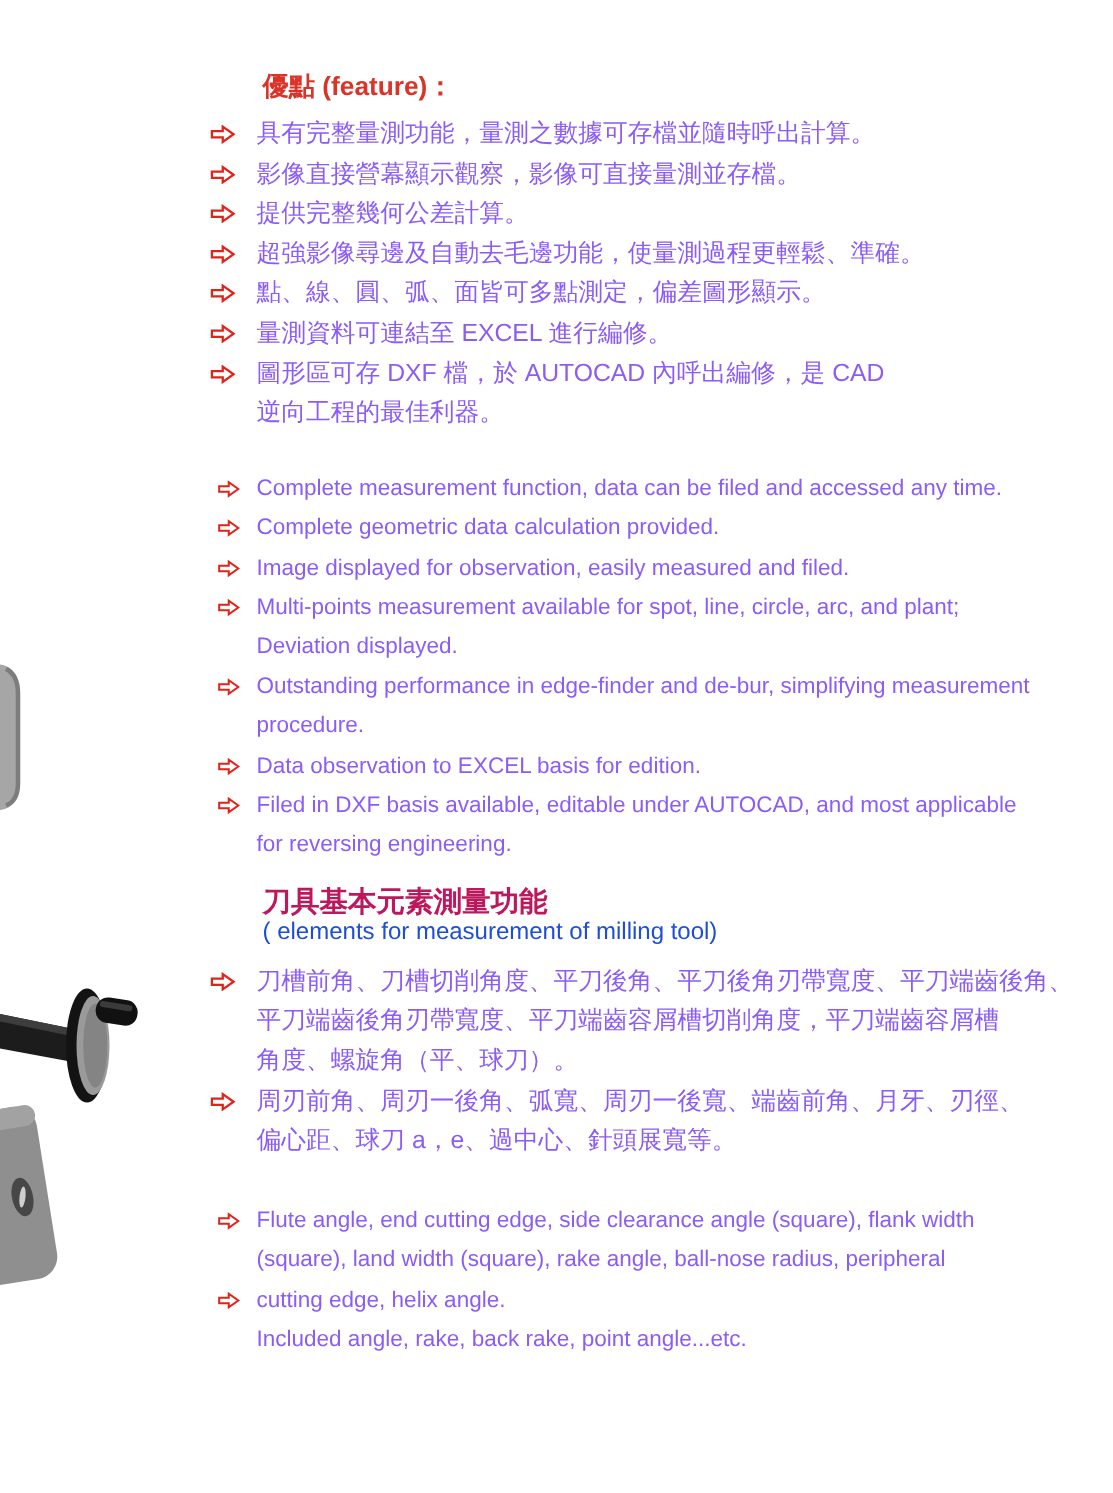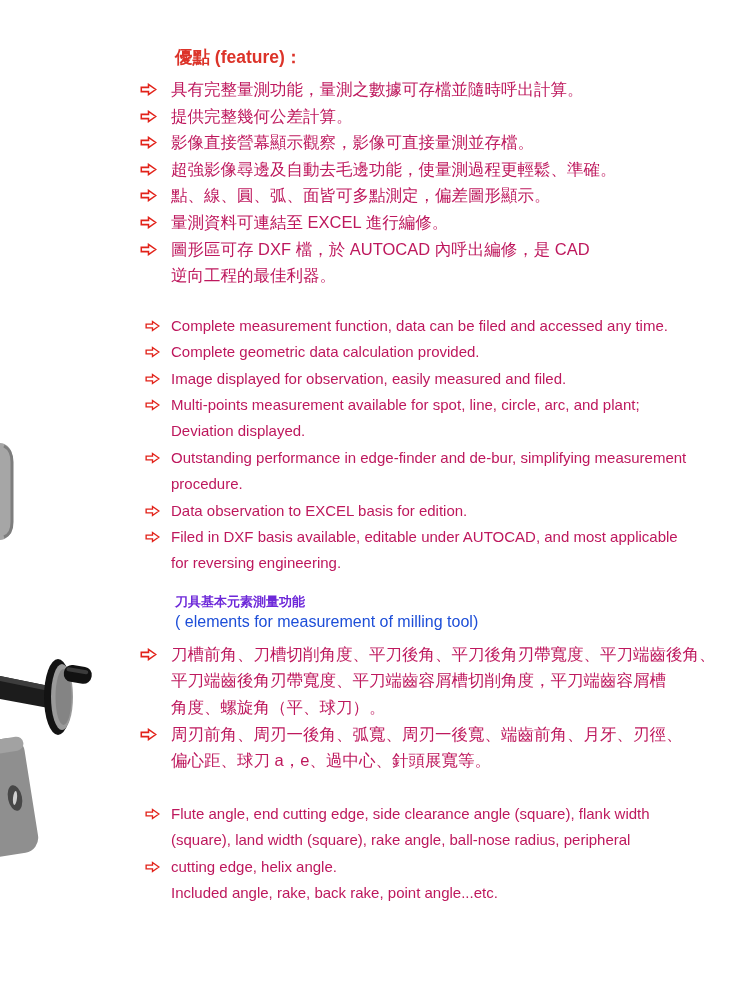--- a/index.html
+++ b/index.html
@@ -42,7 +42,7 @@
   .blist { margin:0; padding:0; list-style:none; }
   .bullet { display:flex; align-items:flex-start; }
   .bullet .arrow { flex:0 0 auto; width:17px; margin-right:14px; padding-top:7px; line-height:0; }
-  .btext { white-space:pre; color:#be185d; }
+  .btext { white-space:pre; color:#8b5cf6; }
 
   .zh .btext { font-size:16.5px; line-height:26.6px; }
   .en .btext { font-size:15px;   line-height:26.4px; }

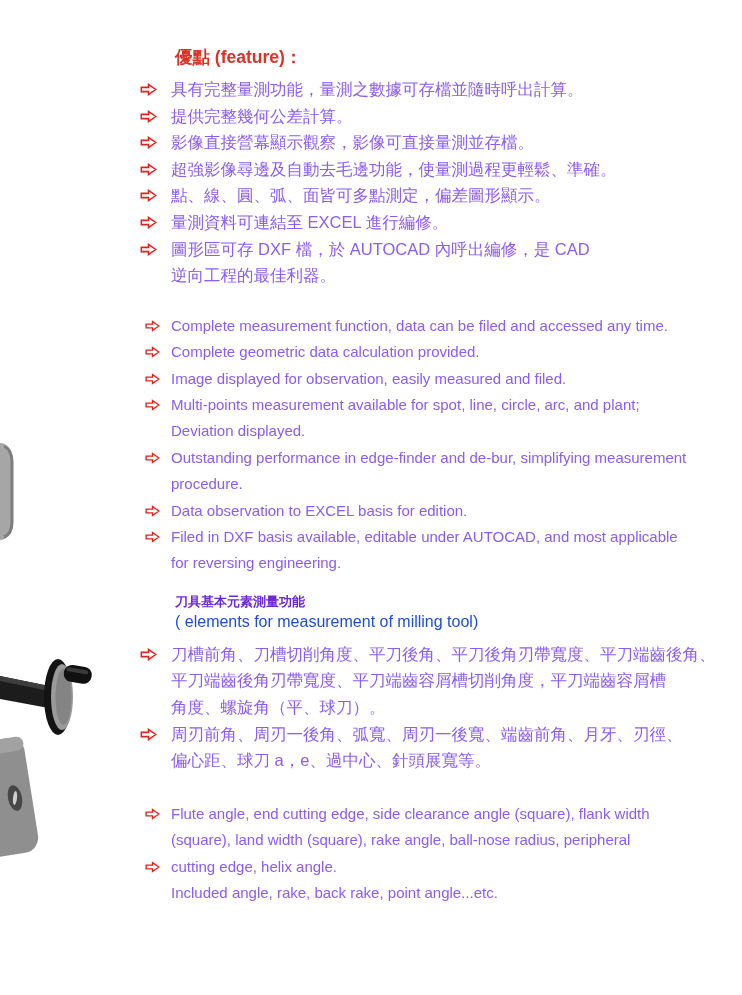--- a/index.html
+++ b/index.html
@@ -107,13 +107,13 @@
           <span class="arrow"><svg width="17" height="13" viewBox="0 0 20 15">
                 <path d="M1.5 5 H10 V1.5 L18.5 7.5 L10 13.5 V10 H1.5 Z" fill="#ffffff" stroke="#e2231a" stroke-width="1.8"></path>
               </svg></span>
+          <span class="btext">影像直接營幕顯示觀察，影像可直接量測並存檔。</span>
+        </div>
+        <div class="bullet">
+          <span class="arrow"><svg width="17" height="13" viewBox="0 0 20 15">
+                <path d="M1.5 5 H10 V1.5 L18.5 7.5 L10 13.5 V10 H1.5 Z" fill="#ffffff" stroke="#e2231a" stroke-width="1.8"></path>
+              </svg></span>
           <span class="btext">提供完整幾何公差計算。</span>
-        </div>
-        <div class="bullet">
-          <span class="arrow"><svg width="17" height="13" viewBox="0 0 20 15">
-                <path d="M1.5 5 H10 V1.5 L18.5 7.5 L10 13.5 V10 H1.5 Z" fill="#ffffff" stroke="#e2231a" stroke-width="1.8"></path>
-              </svg></span>
-          <span class="btext">影像直接營幕顯示觀察，影像可直接量測並存檔。</span>
         </div>
         <div class="bullet">
           <span class="arrow"><svg width="17" height="13" viewBox="0 0 20 15">

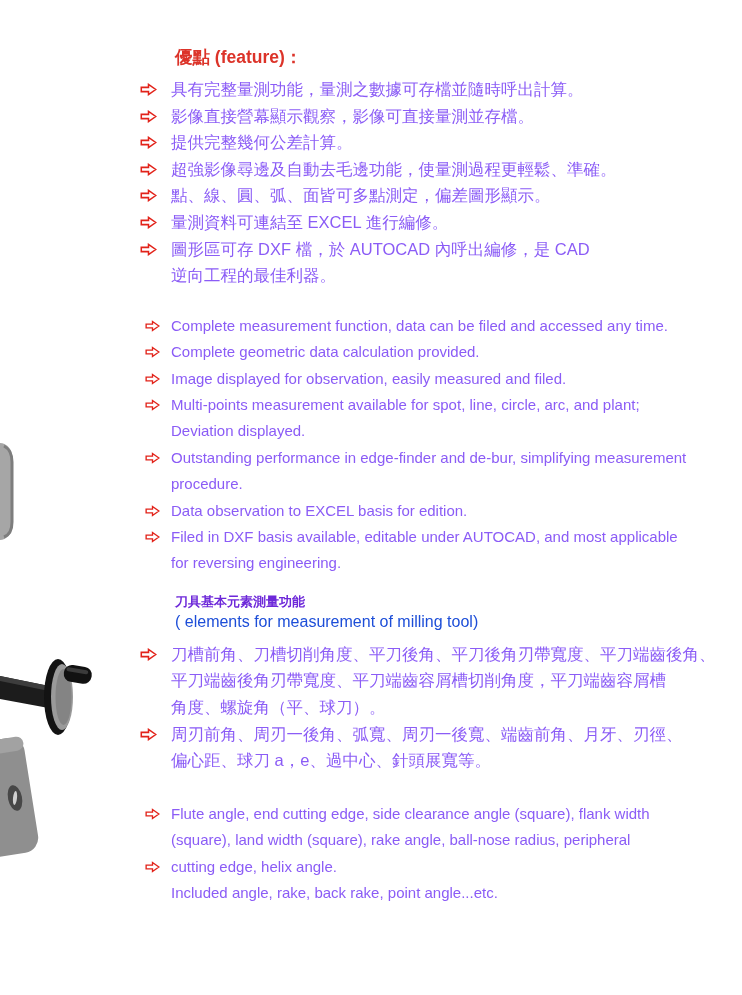--- a/index.html
+++ b/index.html
@@ -31,9 +31,9 @@
     white-space:pre;
   }
   .h-red-top {
-    color:#6d28d9;
+    color:#be185d;
     margin:0 0 0 35px;
-    font-size:13px;
+    font-size:19px;
     font-weight:bold;
     line-height:20px;
     white-space:pre;

